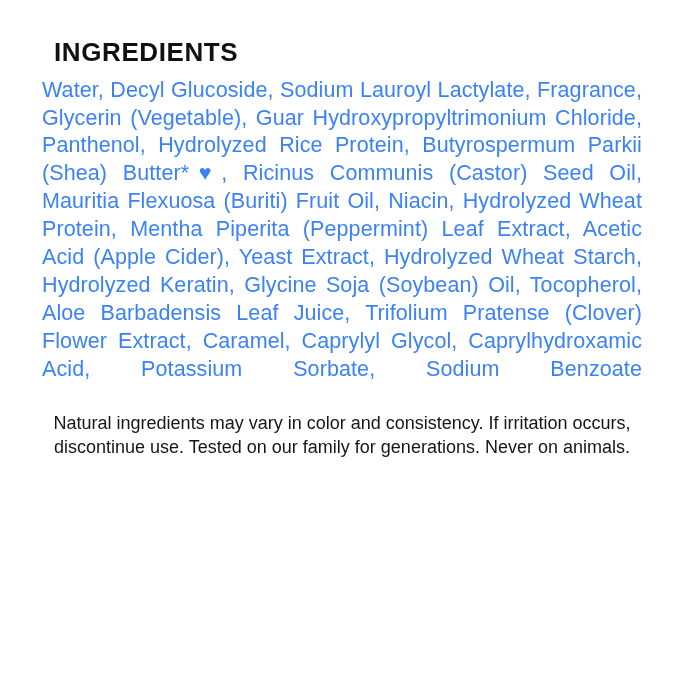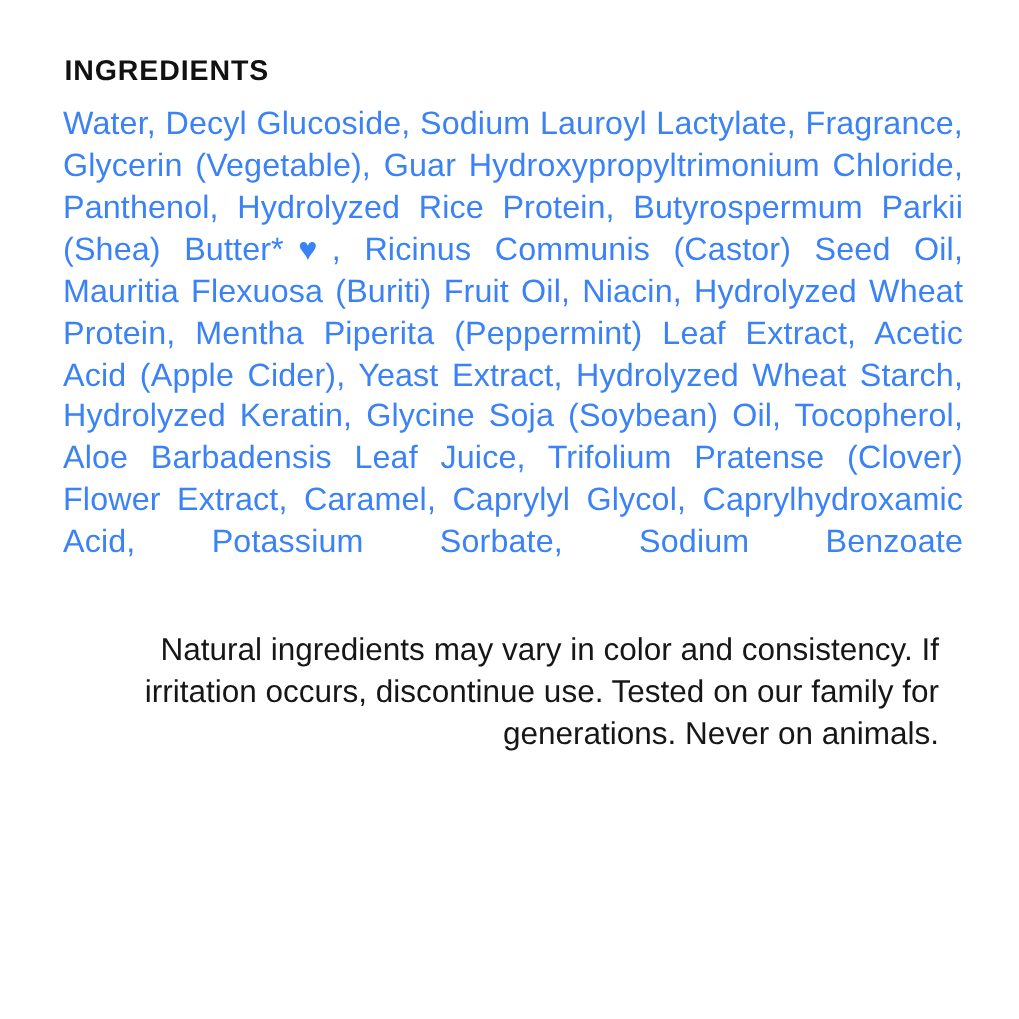--- a/index.html
+++ b/index.html
@@ -21,11 +21,11 @@
     width: 600px;
   }
   .heading {
-    font-size: 19px;
+    font-size: 26px;
     font-weight: bold;
     letter-spacing: 0.6px;
     line-height: 1.1;
-    margin: 0 0 10px 1px;
+    margin: 0 0 10px 12px;
     color: #111111;
   }
   .ingredient-list {

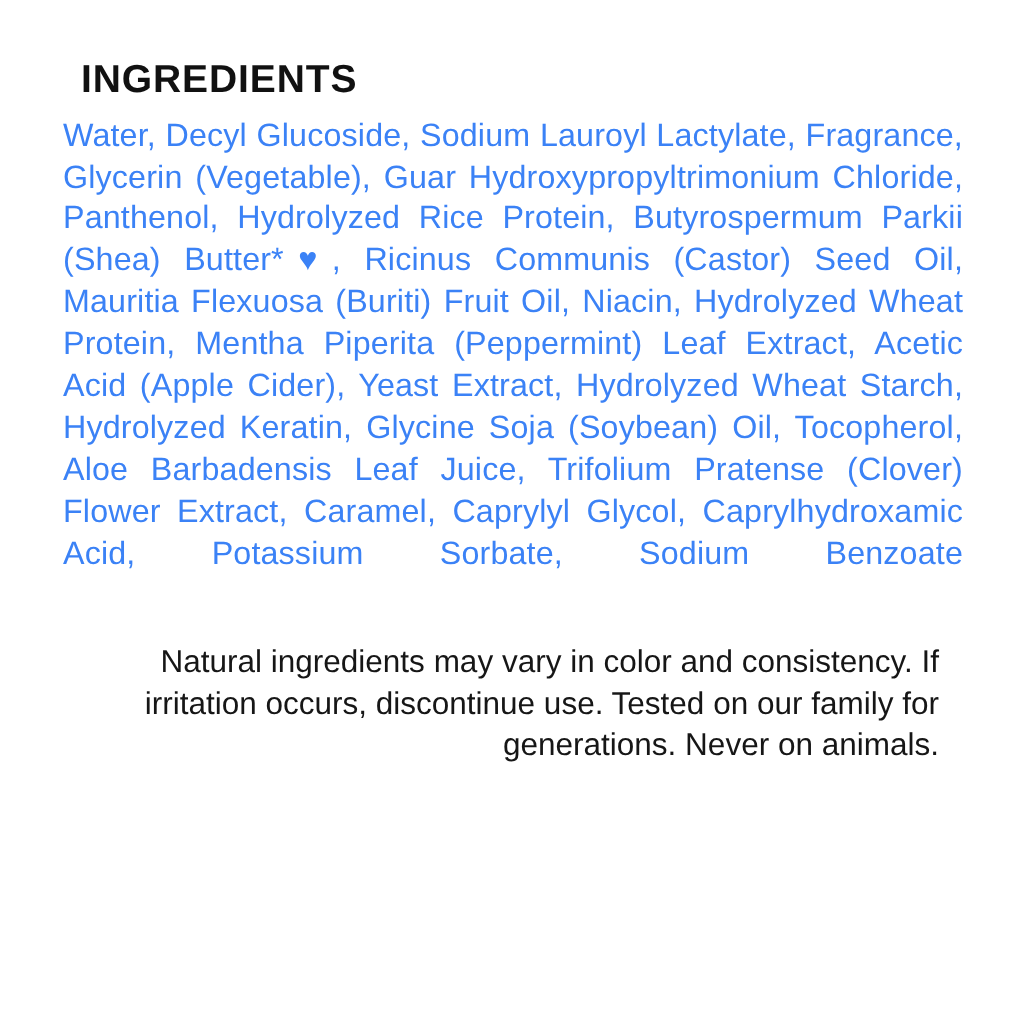--- a/index.html
+++ b/index.html
@@ -51,11 +51,11 @@
     text-align: left;
   }
   .disclaimer {
-    font-size: 21px;
+    font-size: 18px;
     line-height: 1.32;
-    margin: 16px;
+    margin: 0;
     color: #161616;
-    text-align: right;
+    text-align: center;
     max-width: 600px;
   }
 </style>

